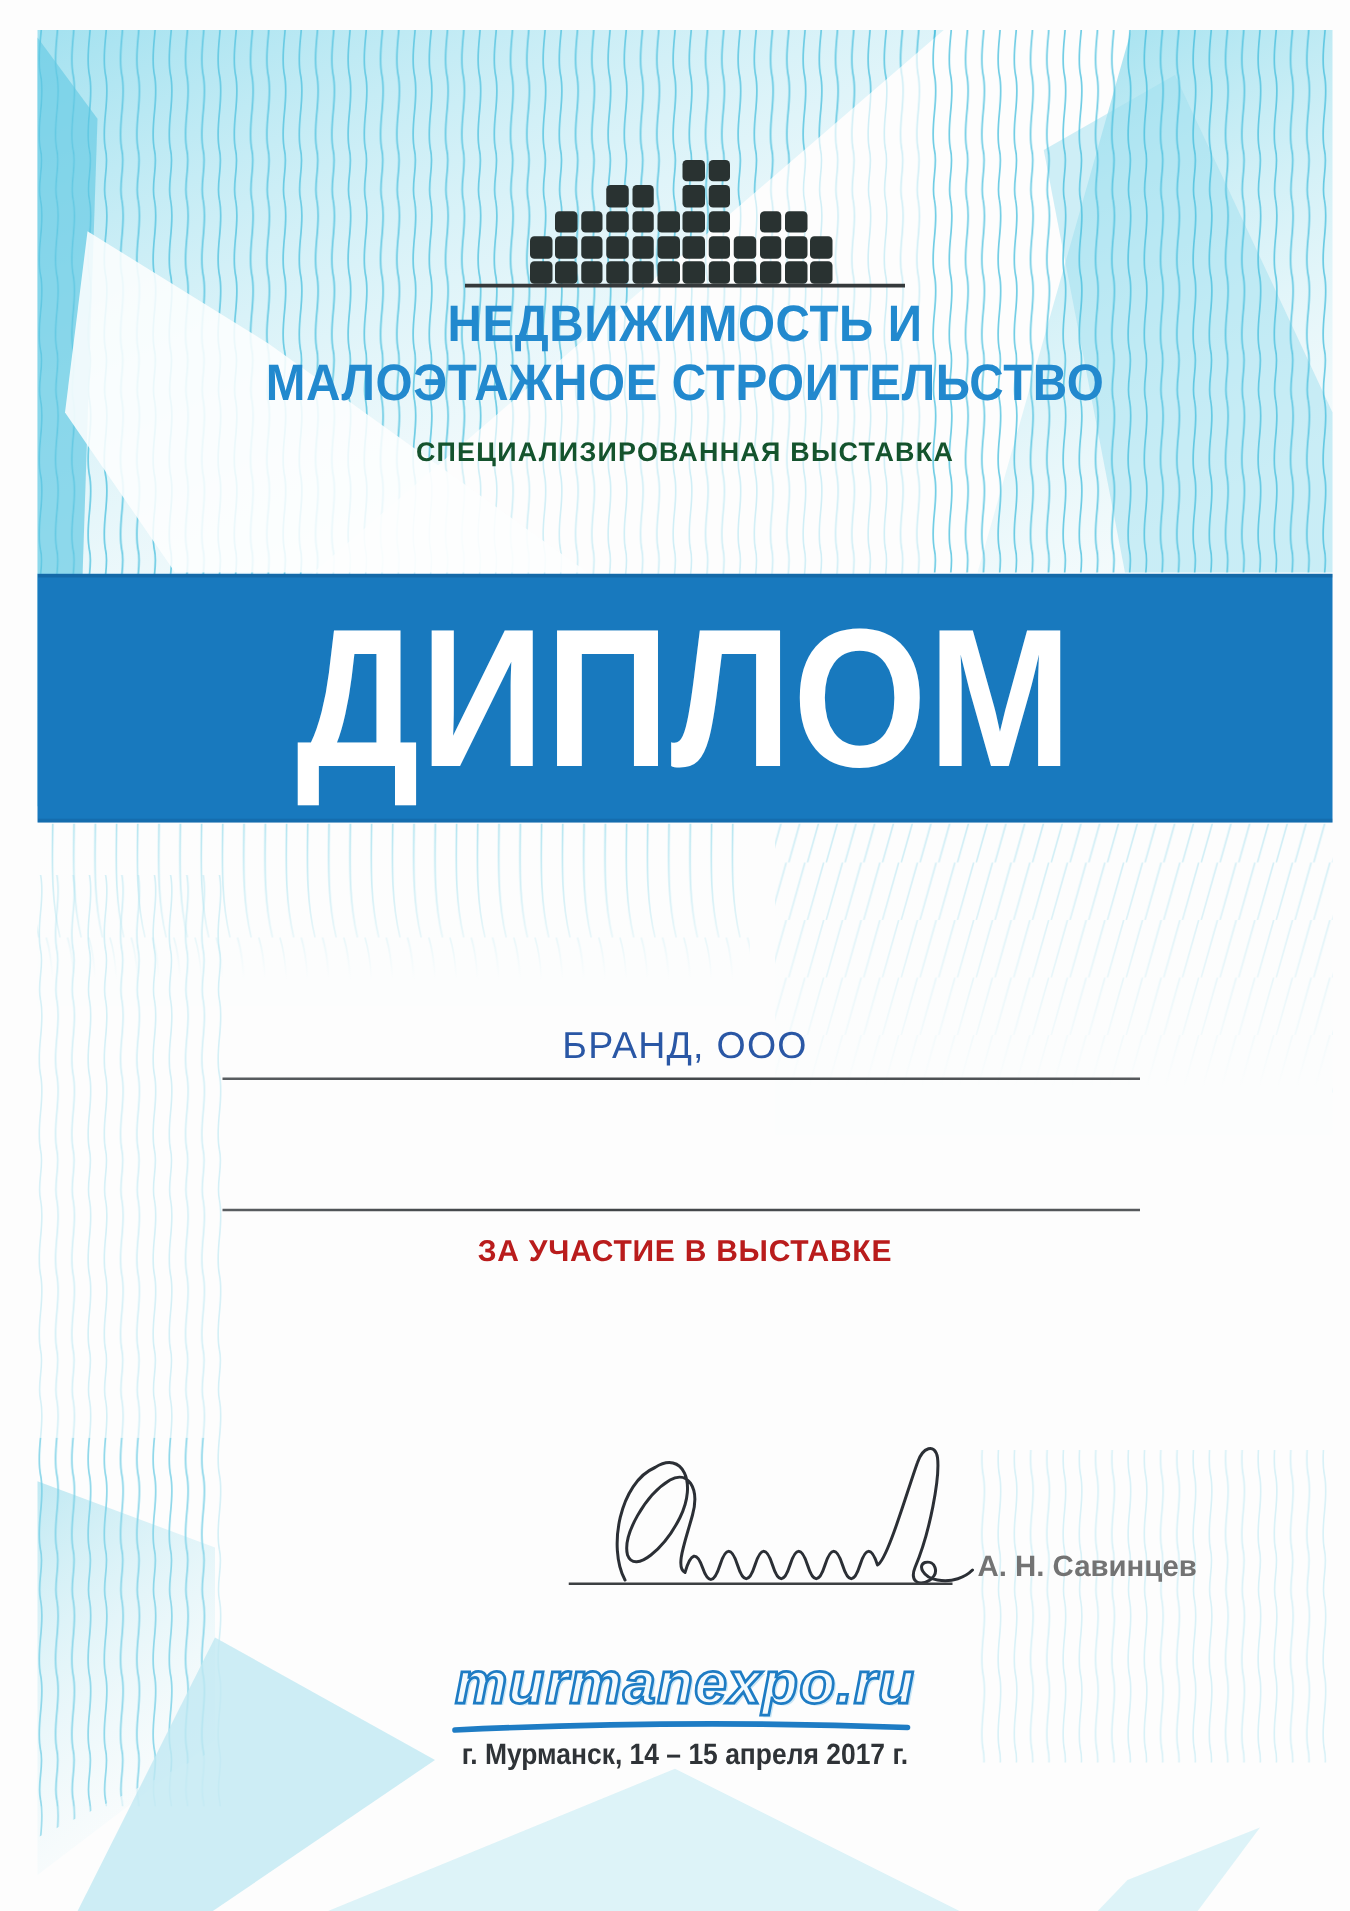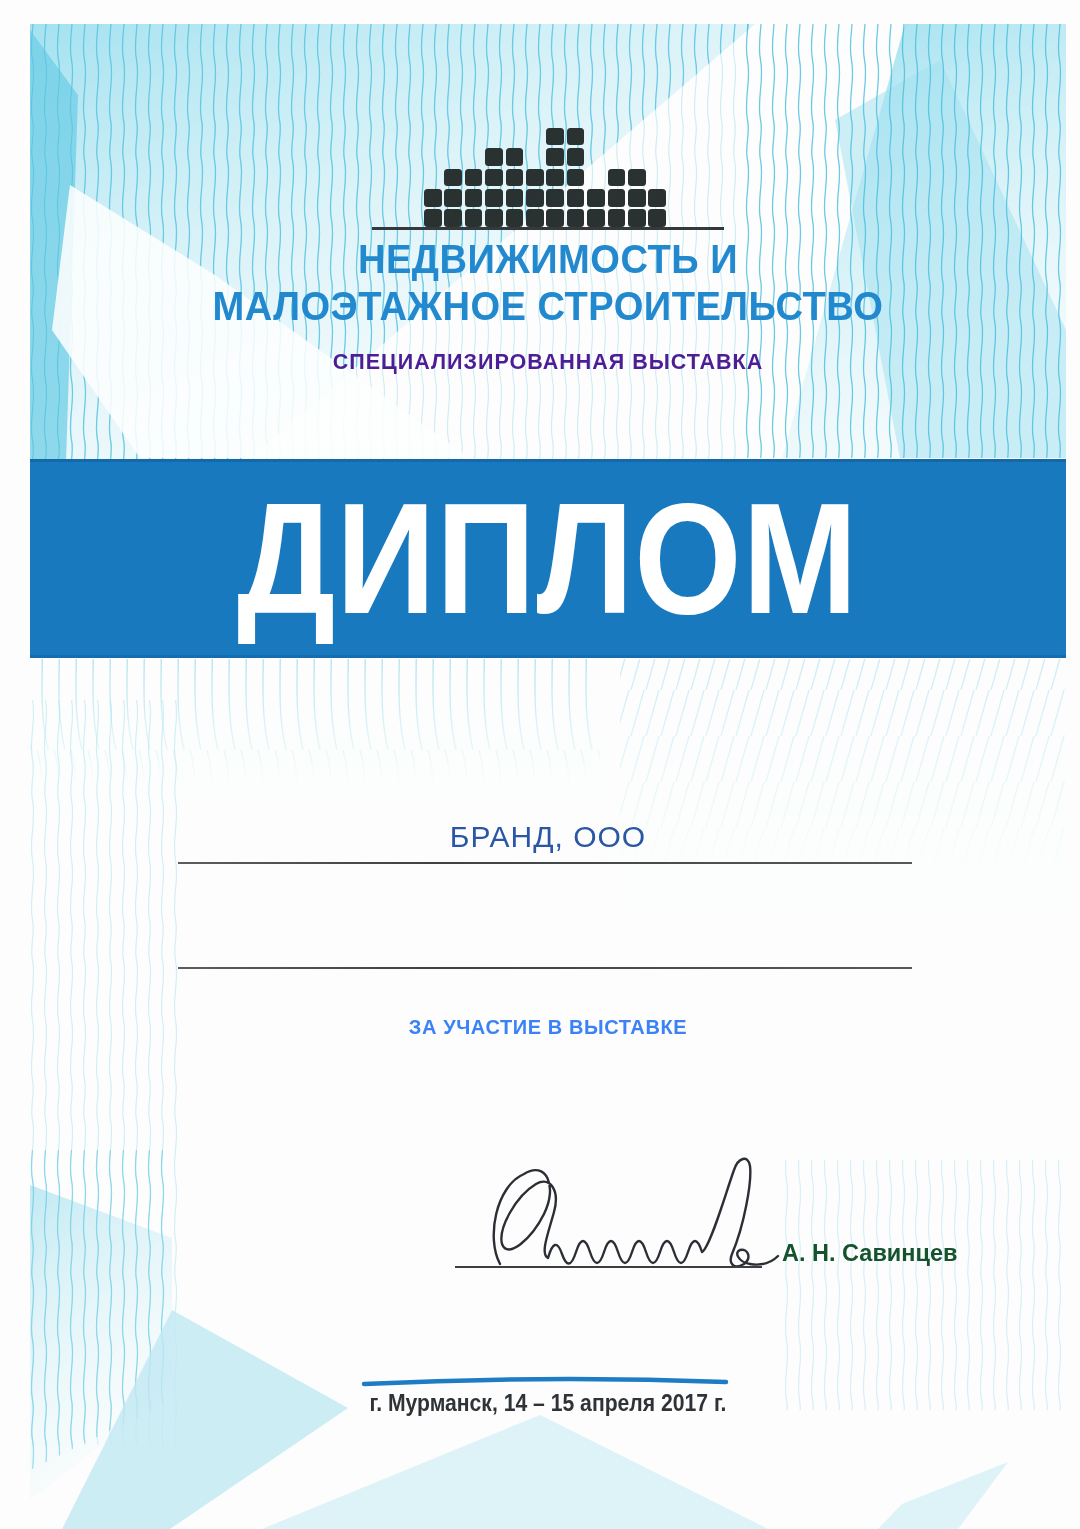--- a/index.html
+++ b/index.html
@@ -13,7 +13,7 @@
   .logo-baseline{position:absolute;left:372px;top:227px;width:352px;height:2.5px;background:#35393b;z-index:2;}
   .title1{top:236px;font-size:41px;font-weight:700;color:var(--title-blue);transform:scaleX(.93);letter-spacing:.5px;}
   .title2{top:283px;font-size:41px;font-weight:700;color:var(--title-blue);transform:scaleX(.93);letter-spacing:.5px;}
-  .subtitle{top:350px;font-size:21.5px;font-weight:700;color:#4c1d95;letter-spacing:1px;}
+  .subtitle{top:350px;font-size:21.5px;font-weight:700;color:#14532d;letter-spacing:1px;}
   
   .banner{position:absolute;left:30px;top:459px;width:1036px;height:199px;background:var(--banner-blue);z-index:1;
           display:flex;align-items:center;justify-content:center;

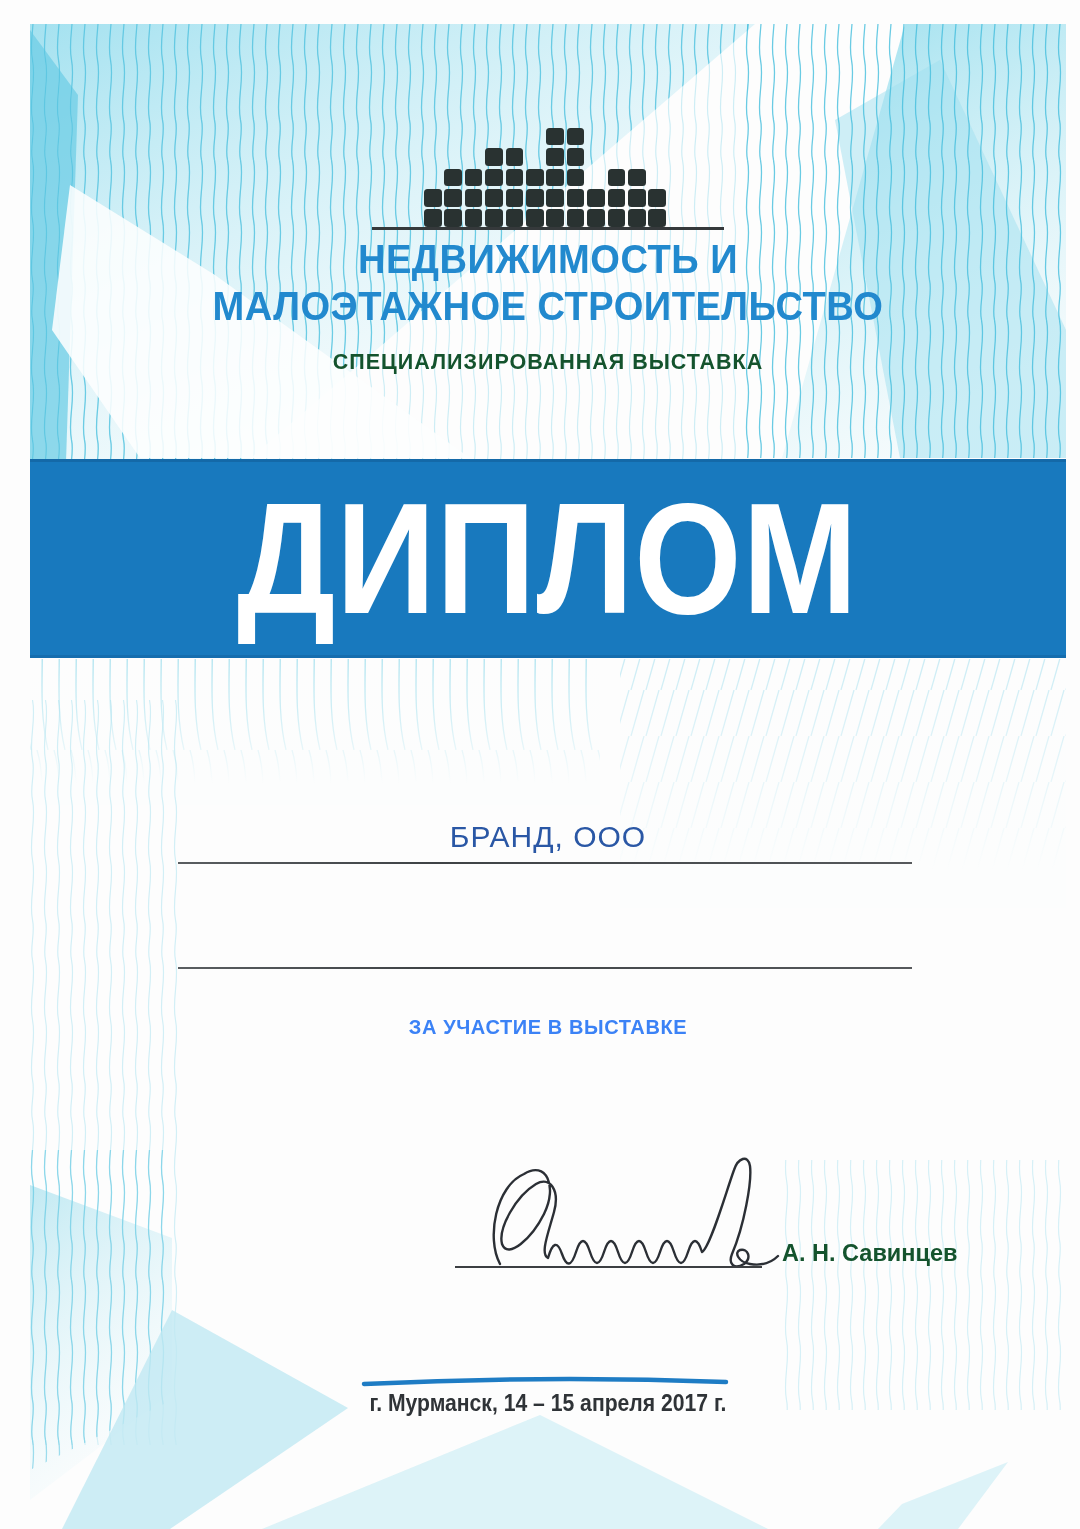--- a/index.html
+++ b/index.html
@@ -24,7 +24,7 @@
   .rule{position:absolute;left:178px;width:734px;height:2px;z-index:2;
         background:linear-gradient(to right,#5a5e61,#3e4245 35%,#56595c);}
   .rule1{top:862px;} .rule2{top:967px;}
-  .reason{top:1016px;font-size:20px;font-weight:700;color:#3b82f6;letter-spacing:.6px;}
+  .reason{top:988px;font-size:24px;font-weight:700;color:#b91c1c;letter-spacing:.6px;}
   .sig-left{position:absolute;left:135px;top:1206px;z-index:2;font-size:23.5px;font-weight:700;line-height:31px;color:#2e3237;white-space:nowrap;}
   .signature{position:absolute;left:452px;top:1152px;z-index:2;}
   .sig-line{position:absolute;left:455px;top:1266px;width:307px;height:2px;background:#3c3f42;z-index:2;}

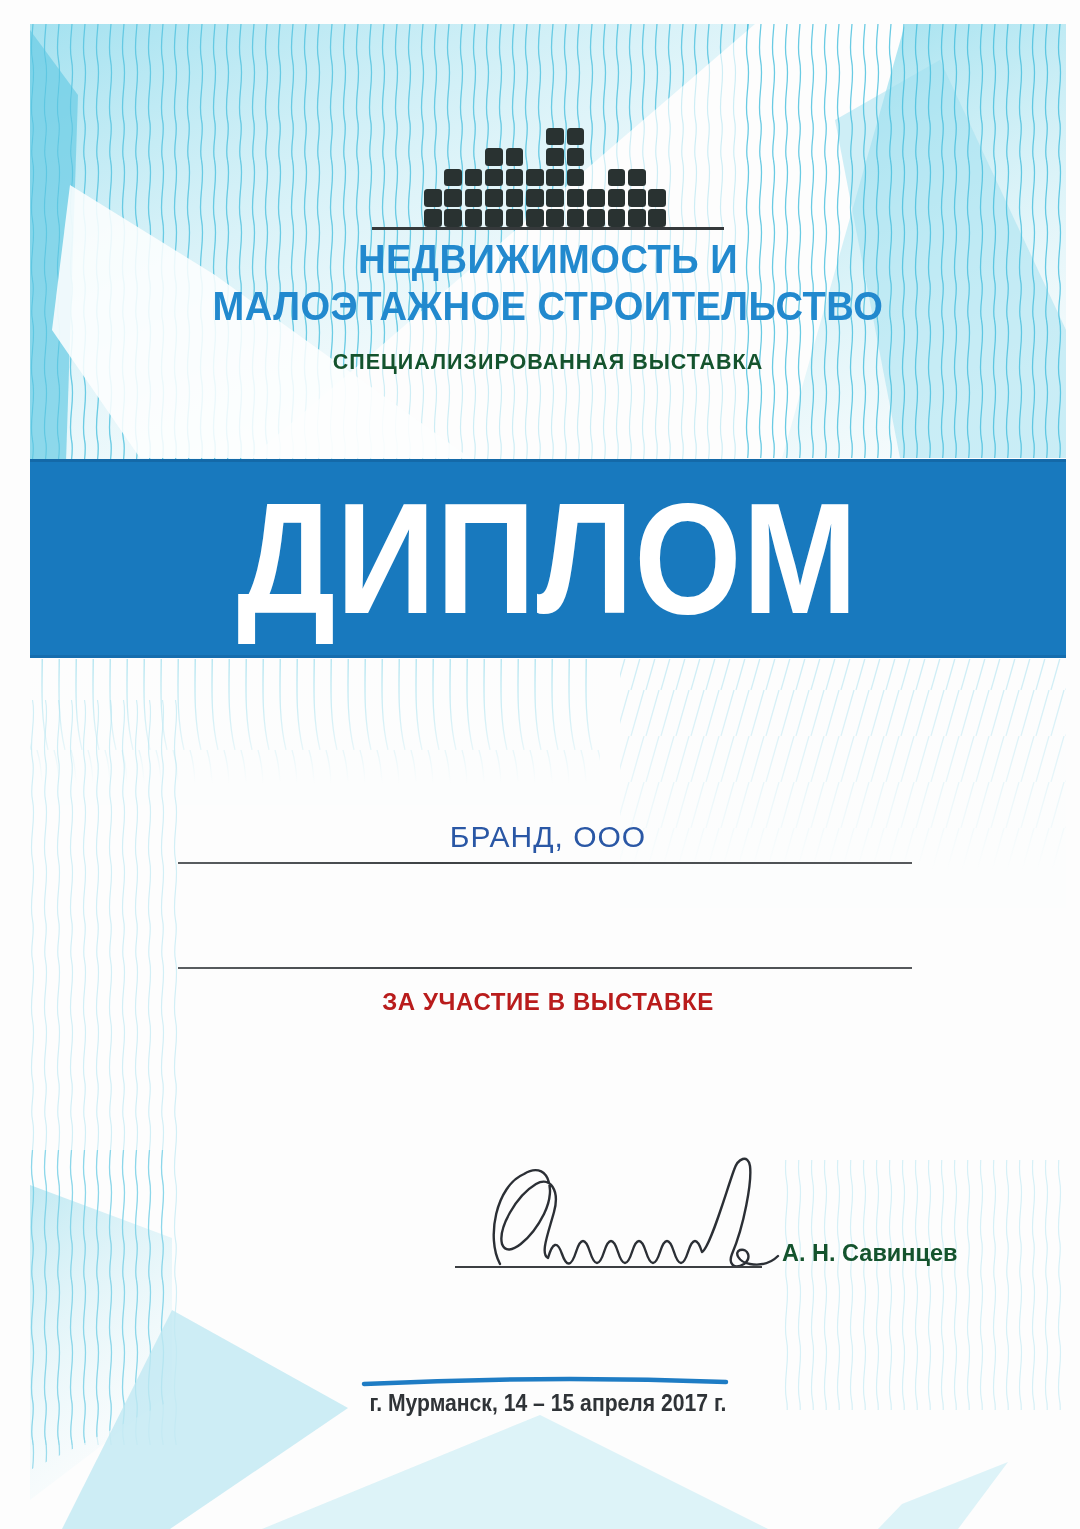--- a/index.html
+++ b/index.html
@@ -28,7 +28,7 @@
   .sig-left{position:absolute;left:135px;top:1206px;z-index:2;font-size:23.5px;font-weight:700;line-height:31px;color:#2e3237;white-space:nowrap;}
   .signature{position:absolute;left:452px;top:1152px;z-index:2;}
   .sig-line{position:absolute;left:455px;top:1266px;width:307px;height:2px;background:#3c3f42;z-index:2;}
-  .signer{position:absolute;left:782px;top:1240px;z-index:2;font-size:23.5px;font-weight:600;color:#14532d;white-space:nowrap;}
+  .signer{position:absolute;left:782px;top:1240px;z-index:2;font-size:23.5px;font-weight:600;color:#737373;white-space:nowrap;}
   .site{top:1318px;font-style:italic;font-weight:700;font-size:47px;letter-spacing:1px;color:#f4fafd;
         -webkit-text-stroke:2.2px var(--site-blue);text-shadow:2px 2px 0 #cbe7f6;}
   .site-underline{position:absolute;left:360px;top:1376px;z-index:2;}

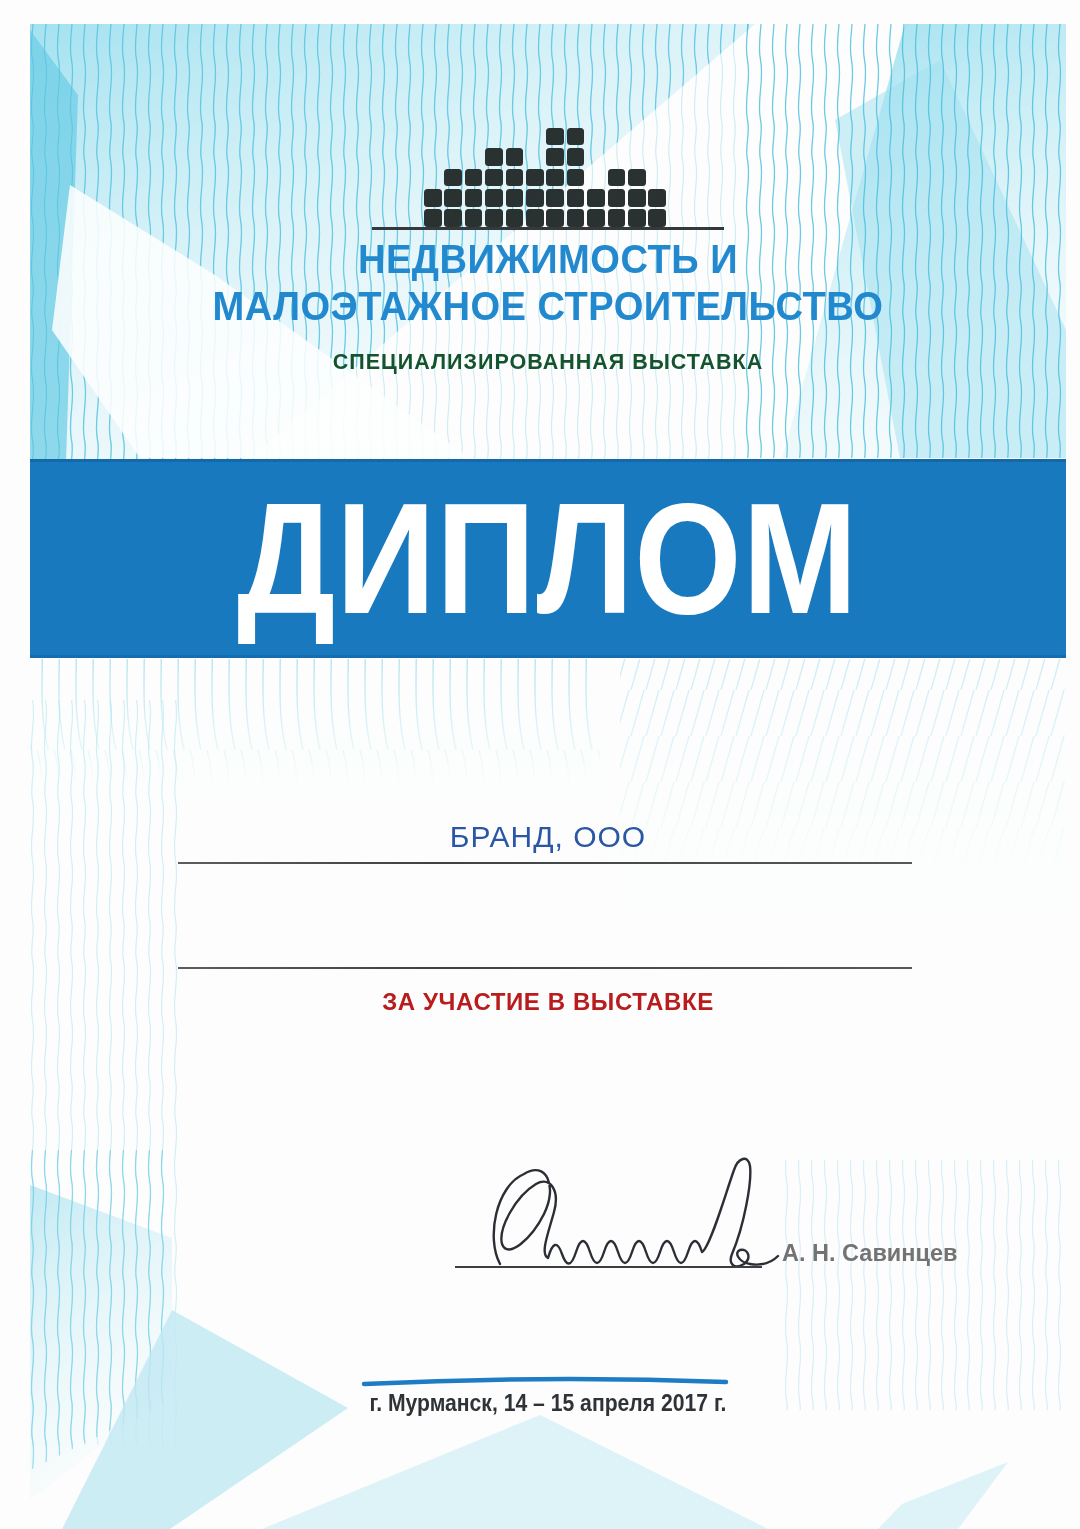--- a/index.html
+++ b/index.html
@@ -179,6 +179,7 @@
   <div class="sig-line"></div>
   <div class="signer">А. Н. Савинцев</div>
 
+  <div class="c site">murmanexpo.ru</div>
   <svg class="site-underline" width="370" height="12" viewBox="0 0 370 12">
     <path d="M4,8 C130,2 260,2 366,6" fill="none" stroke="#1e7cc4" stroke-width="4.5" stroke-linecap="round"></path>
   </svg>

